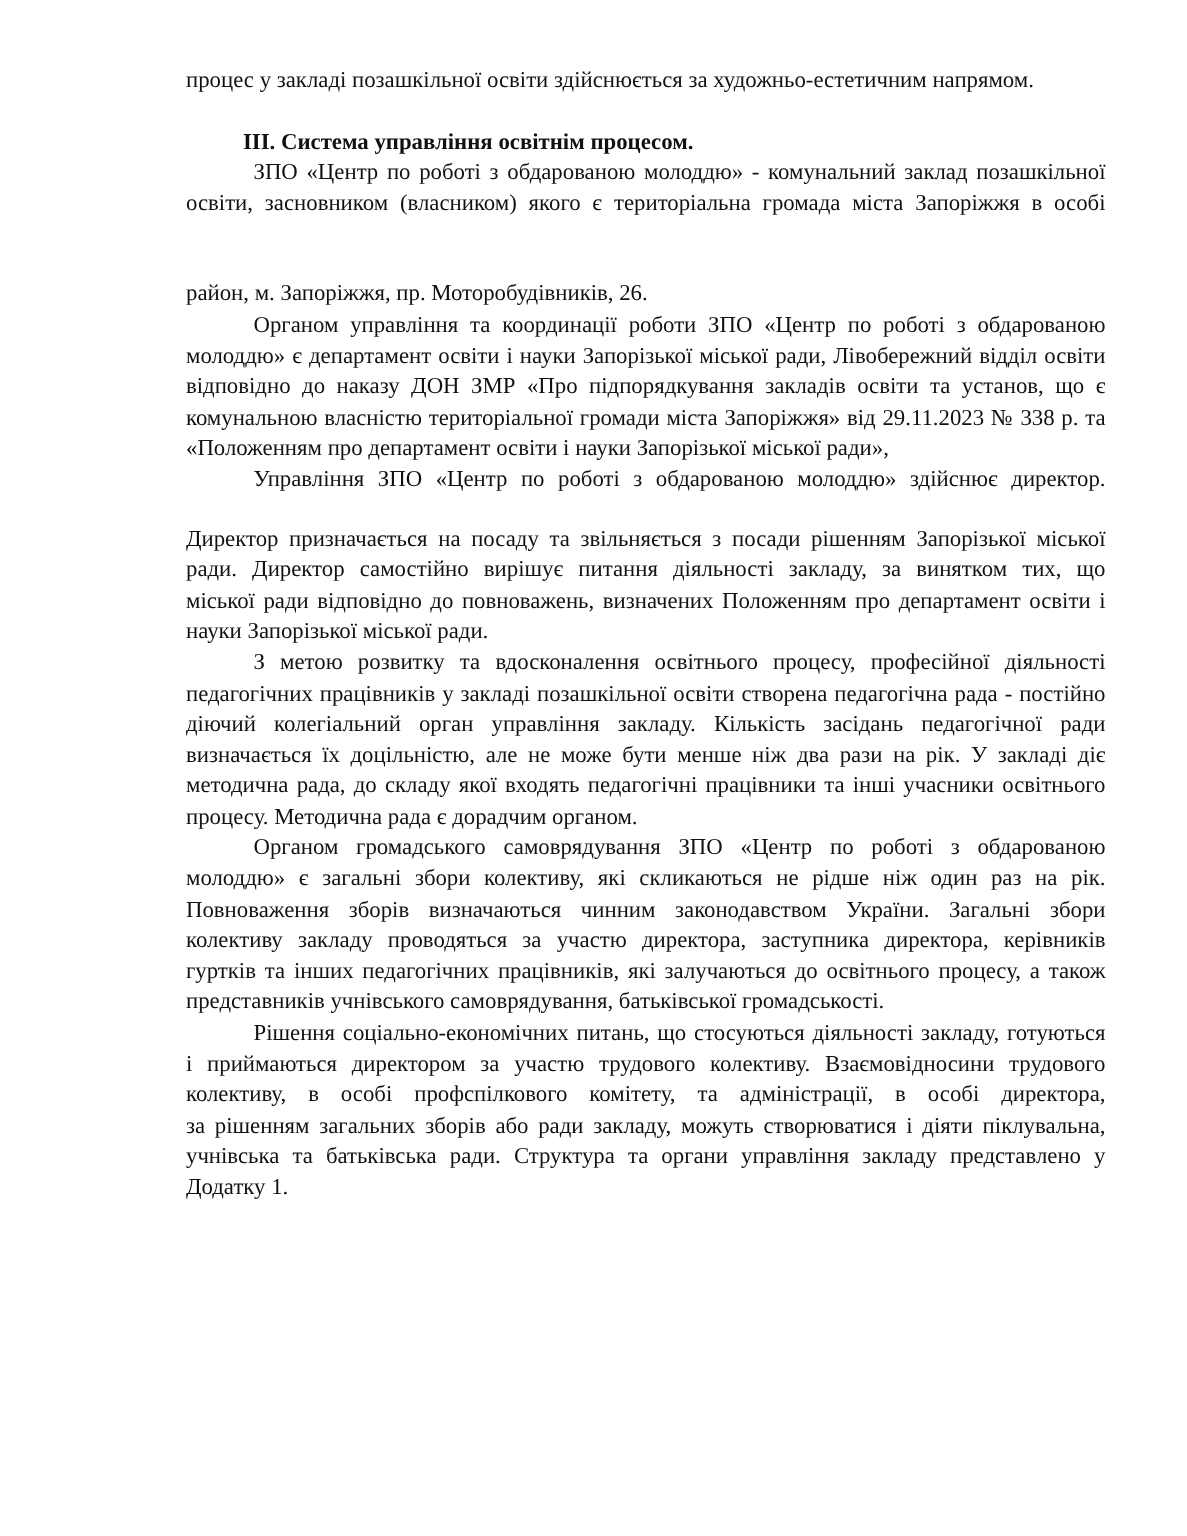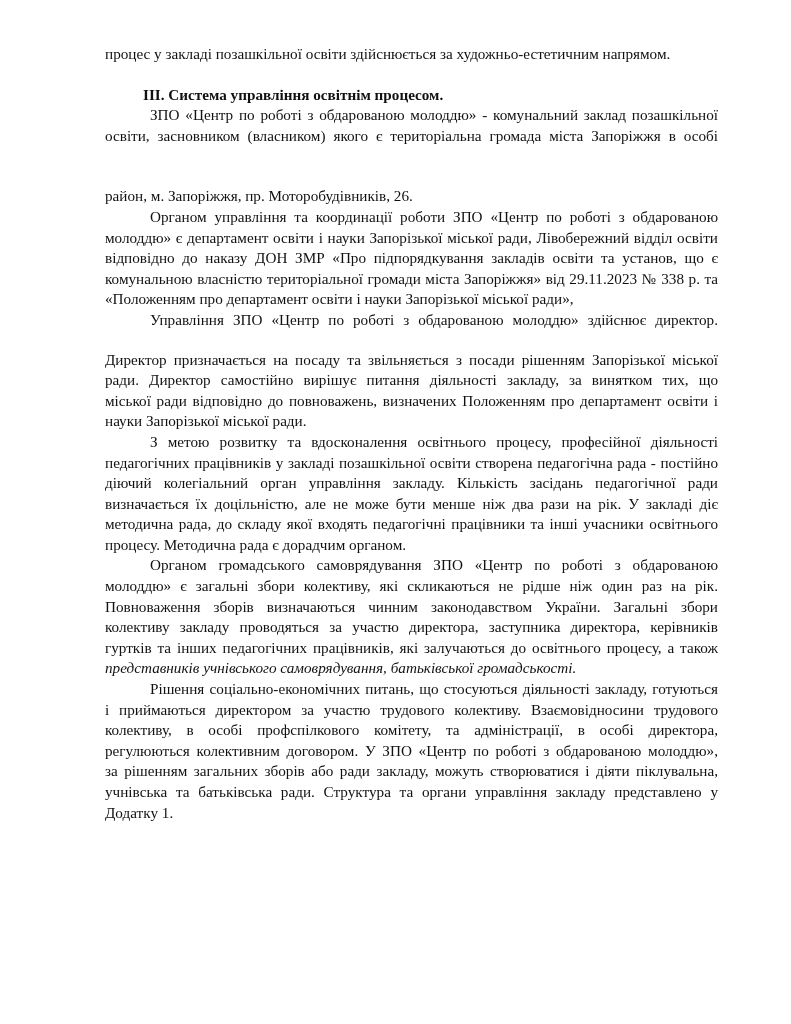--- a/index.html
+++ b/index.html
@@ -5,7 +5,7 @@
   html, body { margin:0; padding:0; background:#ffffff; }
   body { width:791px; height:1024px; overflow:hidden; position:relative; }
   .page {
-    position:absolute; left:105px; top:44px; width:613px;
+    position:absolute; left:124px; top:44px; width:613px;
     font-family:"Liberation Serif", serif; font-size:15.2px; line-height:20.6px;
     color:#111111; text-align:justify;
   }

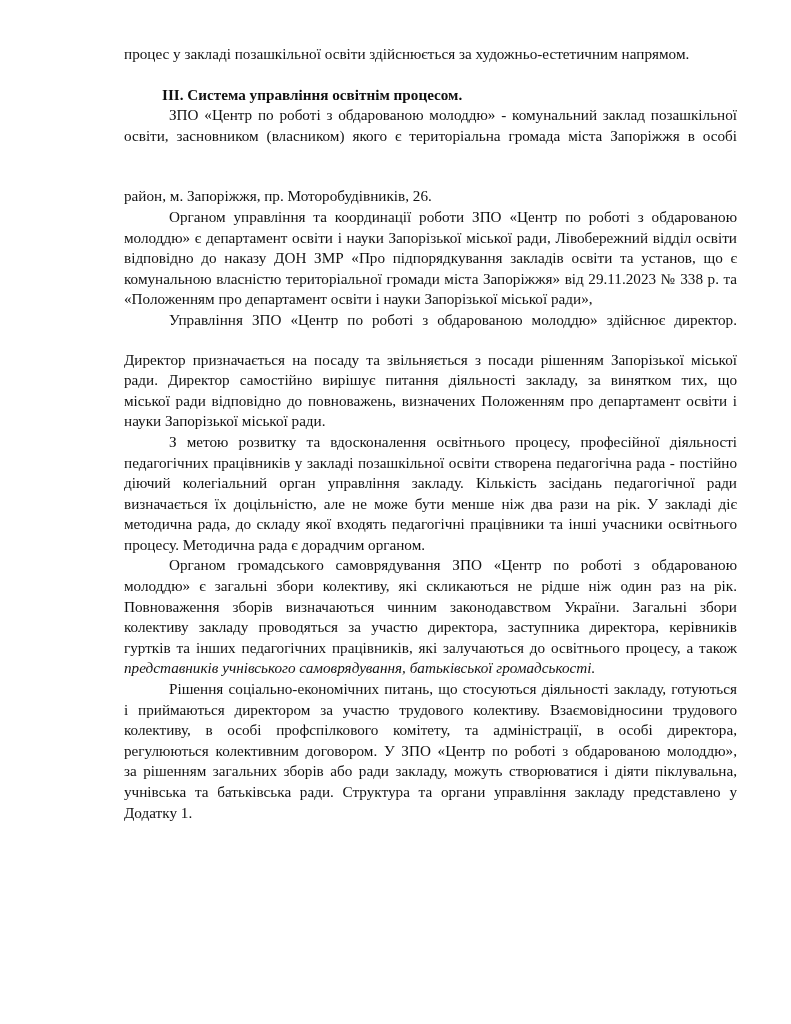--- a/index.html
+++ b/index.html
@@ -58,7 +58,7 @@
         <span class="line" style="text-indent: 0px;">Повноваження зборів визначаються чинним законодавством України. Загальні збори</span>
         <span class="line" style="text-indent: 0px;">колективу закладу проводяться за участю директора, заступника директора, керівників</span>
         <span class="line" style="text-indent: 0px;">гуртків та інших педагогічних працівників, які залучаються до освітнього процесу, а також</span>
-        <span class="line last" style="text-indent: 0px; font-style: italic;">представників учнівського самоврядування, батьківської громадськості.</span>
+        <span class="line last" style="text-indent: 0px;">представників учнівського самоврядування, батьківської громадськості.</span>
       </p>
       <p class="para">
         <span class="line">Рішення соціально-економічних питань, що стосуються діяльності закладу, готуються</span>

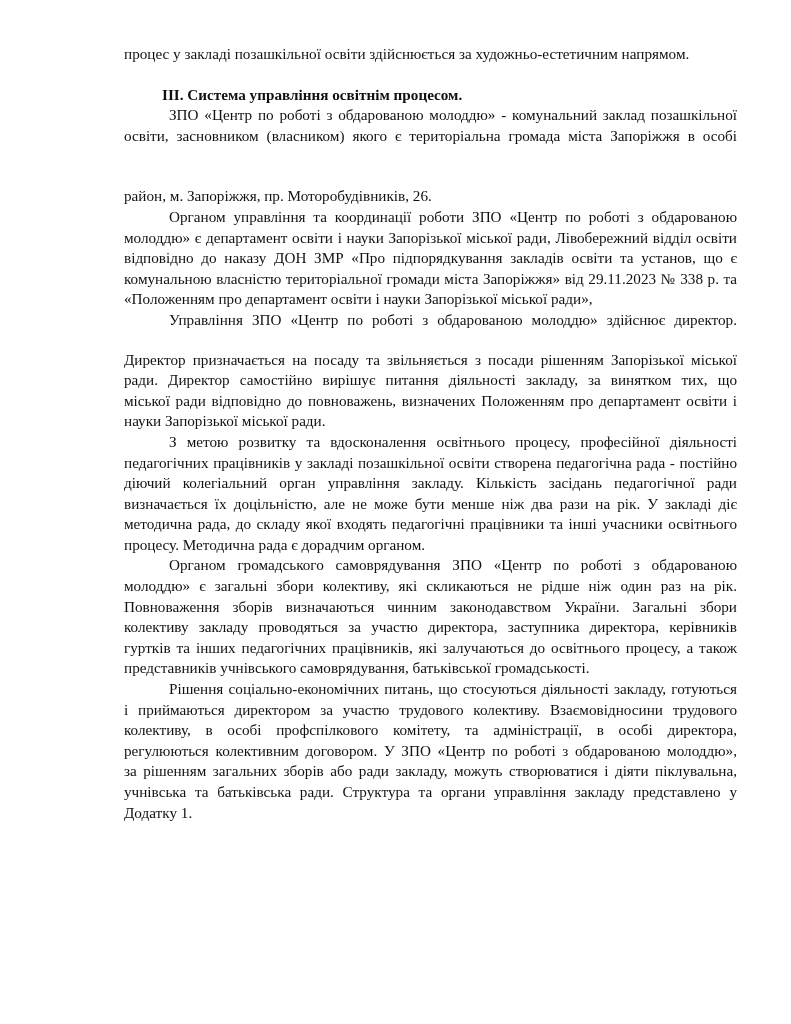--- a/index.html
+++ b/index.html
@@ -64,7 +64,6 @@
         <span class="line">Рішення соціально-економічних питань, що стосуються діяльності закладу, готуються</span>
         <span class="line" style="text-indent: 0px;">і приймаються директором за участю трудового колективу. Взаємовідносини трудового</span>
         <span class="line" style="text-indent: 0px;">колективу, в особі профспілкового комітету, та адміністрації,  в  особі  директора,</span>
-        <span class="line" style="text-indent: 0px;">регулюються колективним договором. У ЗПО «Центр по роботі з обдарованою молоддю»,</span>
         <span class="line" style="text-indent: 0px;">за рішенням загальних зборів або ради закладу, можуть створюватися і діяти піклувальна,</span>
         <span class="line" style="text-indent: 0px;">учнівська та батьківська ради. Структура та органи управління закладу представлено у</span>
         <span class="line last" style="text-indent: 0px;">Додатку 1.</span>

